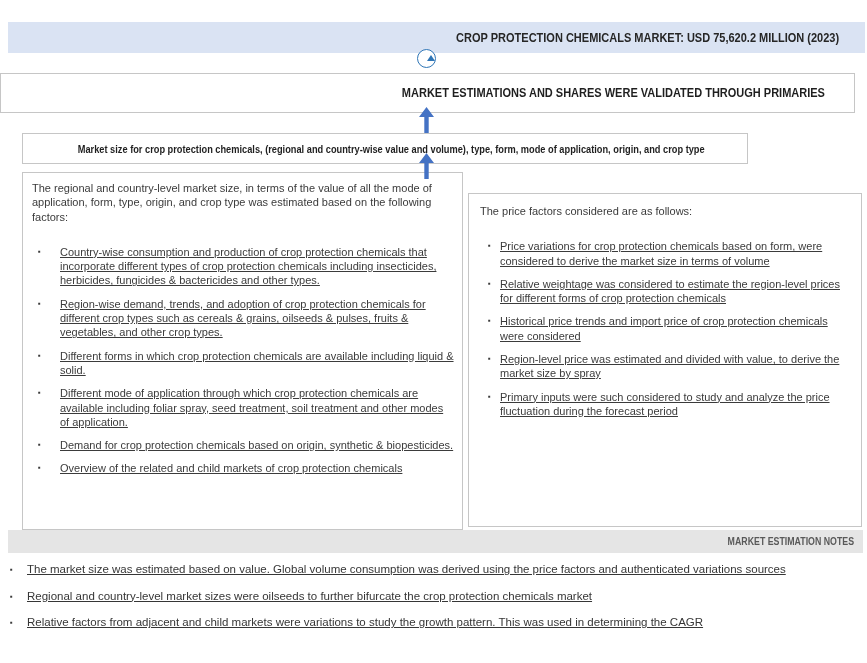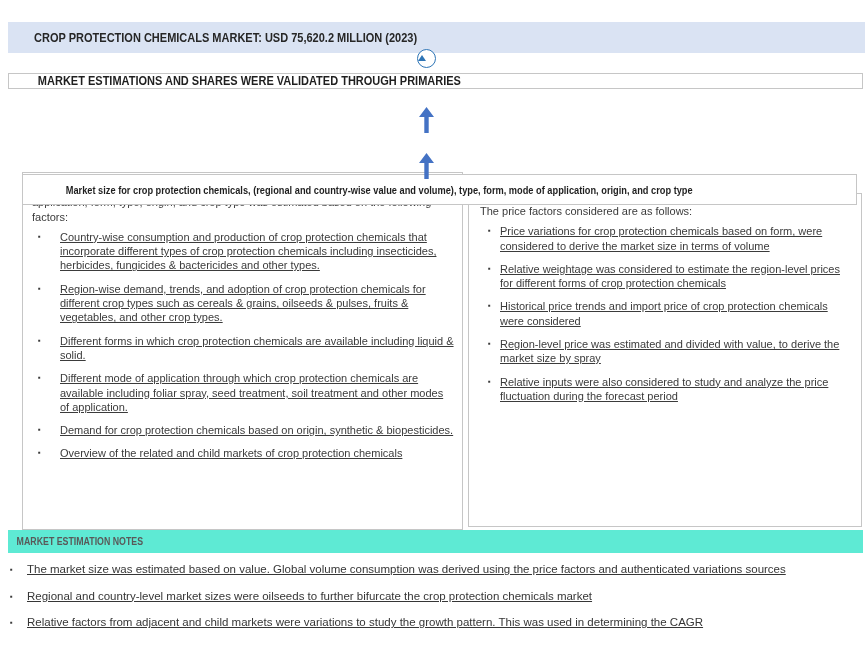--- a/index.html
+++ b/index.html
@@ -8,7 +8,7 @@
     font-family:"Liberation Sans", sans-serif;color:#3b3b3b;overflow:hidden;
   }
   .abs{position:absolute;box-sizing:border-box;}
-  .center-flex{display:flex;align-items:center;justify-content:flex-start;}
+  .center-flex{display:flex;align-items:center;justify-content:flex-end;}
   .condensed{display:inline-block;transform:scaleX(0.88);transform-origin:center;white-space:nowrap;}
 
   

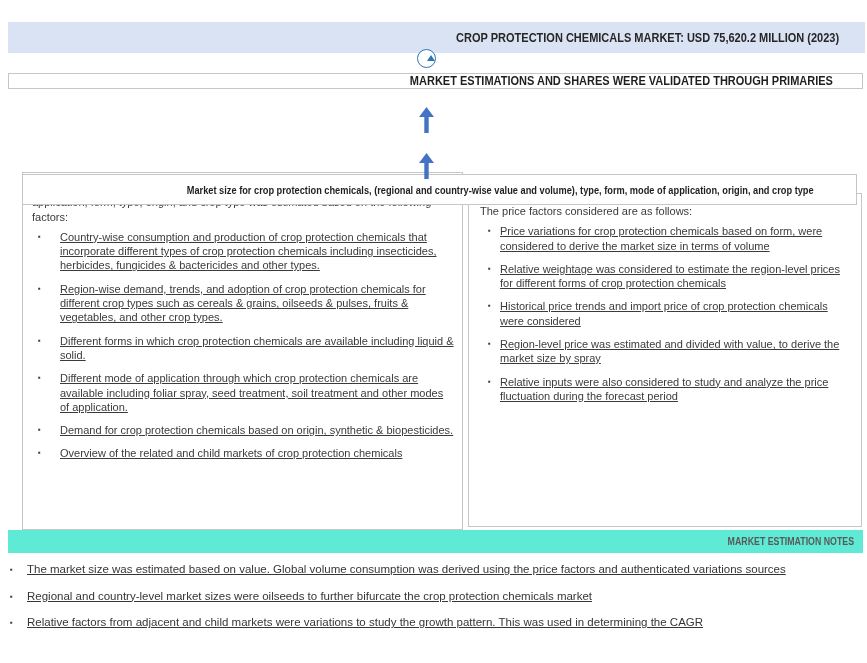--- a/index.html
+++ b/index.html
@@ -27,7 +27,7 @@
   }
   
   .validation{
-    left:8px;top:73px;width:855px;height:16px;background:#ffffff;
+    left:0;top:73px;width:855px;height:40px;background:#ffffff;
     border:1px solid #c6c6c6;font-weight:bold;font-size:12.5px;color:#1f1f1f;
   }
   

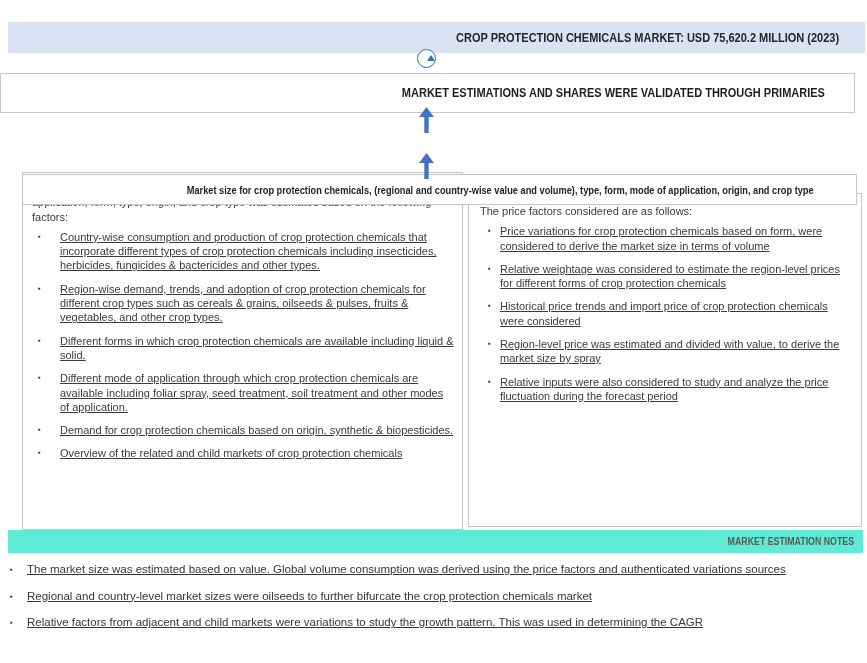--- a/index.html
+++ b/index.html
@@ -37,8 +37,8 @@
   .arrow2{left:419px;top:153px;}
   
   .scope{
-    left:22px;top:133px;width:835px;height:31px;background:#ffffff;
-    border:1px solid #c6c6c6;font-weight:bold;font-size:10.5px;color:#1f1f1f;z-index:1;margin-top:41px;
+    left:22px;top:133px;width:726px;height:31px;background:#ffffff;
+    border:1px solid #c6c6c6;font-weight:bold;font-size:10.5px;color:#1f1f1f;z-index:1;
   }
   
   .panel{background:#ffffff;border:1px solid #c6c6c6;font-size:11px;line-height:1.3;color:#3b3b3b;}

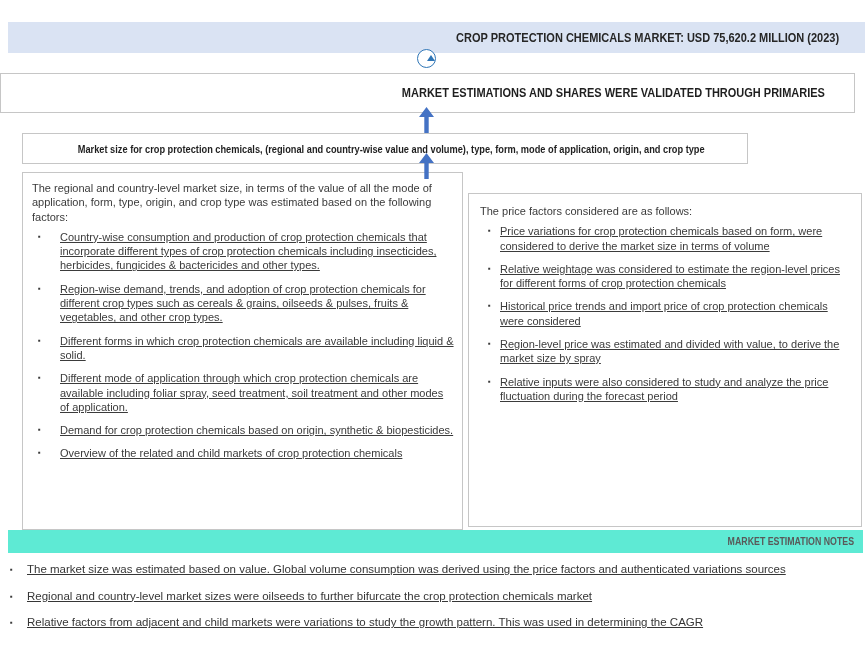--- a/index.html
+++ b/index.html
@@ -44,7 +44,7 @@
   .panel{background:#ffffff;border:1px solid #c6c6c6;font-size:11px;line-height:1.3;color:#3b3b3b;}
   .panel-left{left:22px;top:172px;width:441px;height:358px;padding:8px 8px 8px 9px;}
   .panel-right{left:468px;top:193px;width:394px;height:334px;padding:10px 10px 10px 11px;}
-  .intro{margin:0 0 6px 0;}
+  .intro{margin:0 0 21px 0;}
   .blist{display:flex;flex-direction:column;gap:9px;}
   .bitem{display:flex;align-items:flex-start;}
   .bitem .marker{flex:0 0 auto;font-size:8px;line-height:14px;color:#3b3b3b;}

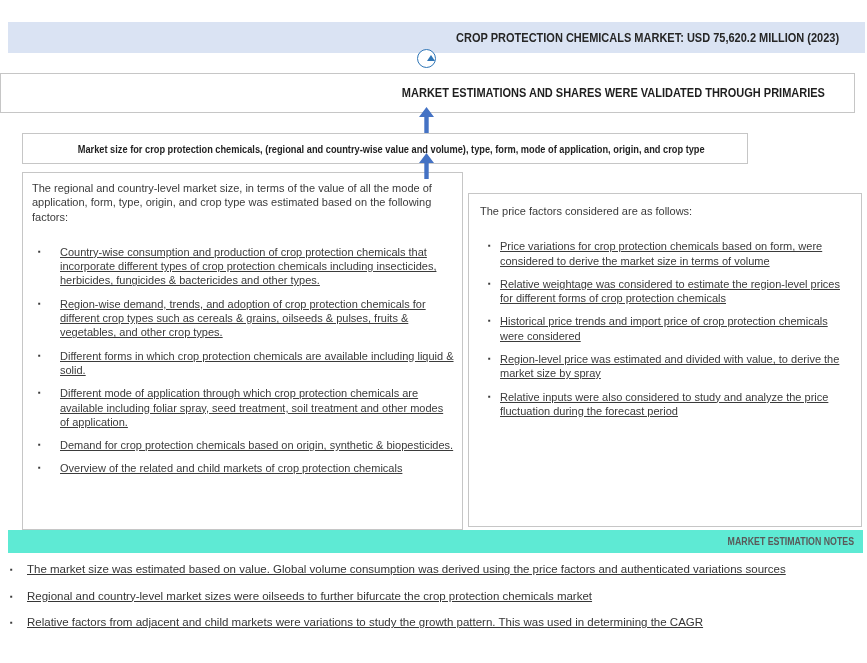--- a/index.html
+++ b/index.html
@@ -147,7 +147,7 @@
     </div>
     <div class="bitem">
       <span class="marker">▪</span>
-      <span class="btext">Relative inputs were also considered to study and analyze the price fluctuation during the forecast period</span>
+      <span class="btext">Primary inputs were such considered to study and analyze the price fluctuation during the forecast period</span>
     </div>
   </div>
 </div>

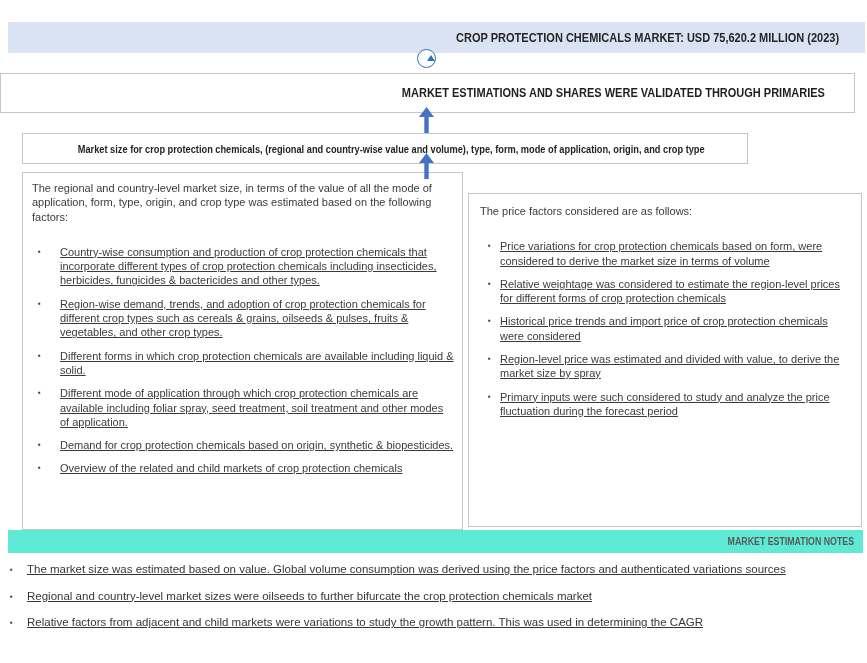--- a/index.html
+++ b/index.html
@@ -55,7 +55,7 @@
   .bitem .btext{flex:1 1 auto;text-decoration:underline;}
   
   .notesbar{
-    left:8px;top:530px;width:855px;height:23px;background:#5eead4;
+    left:8px;top:530px;width:855px;height:23px;background:#e5e5e5;
     font-weight:bold;font-size:10px;color:#595959;
   }
   

